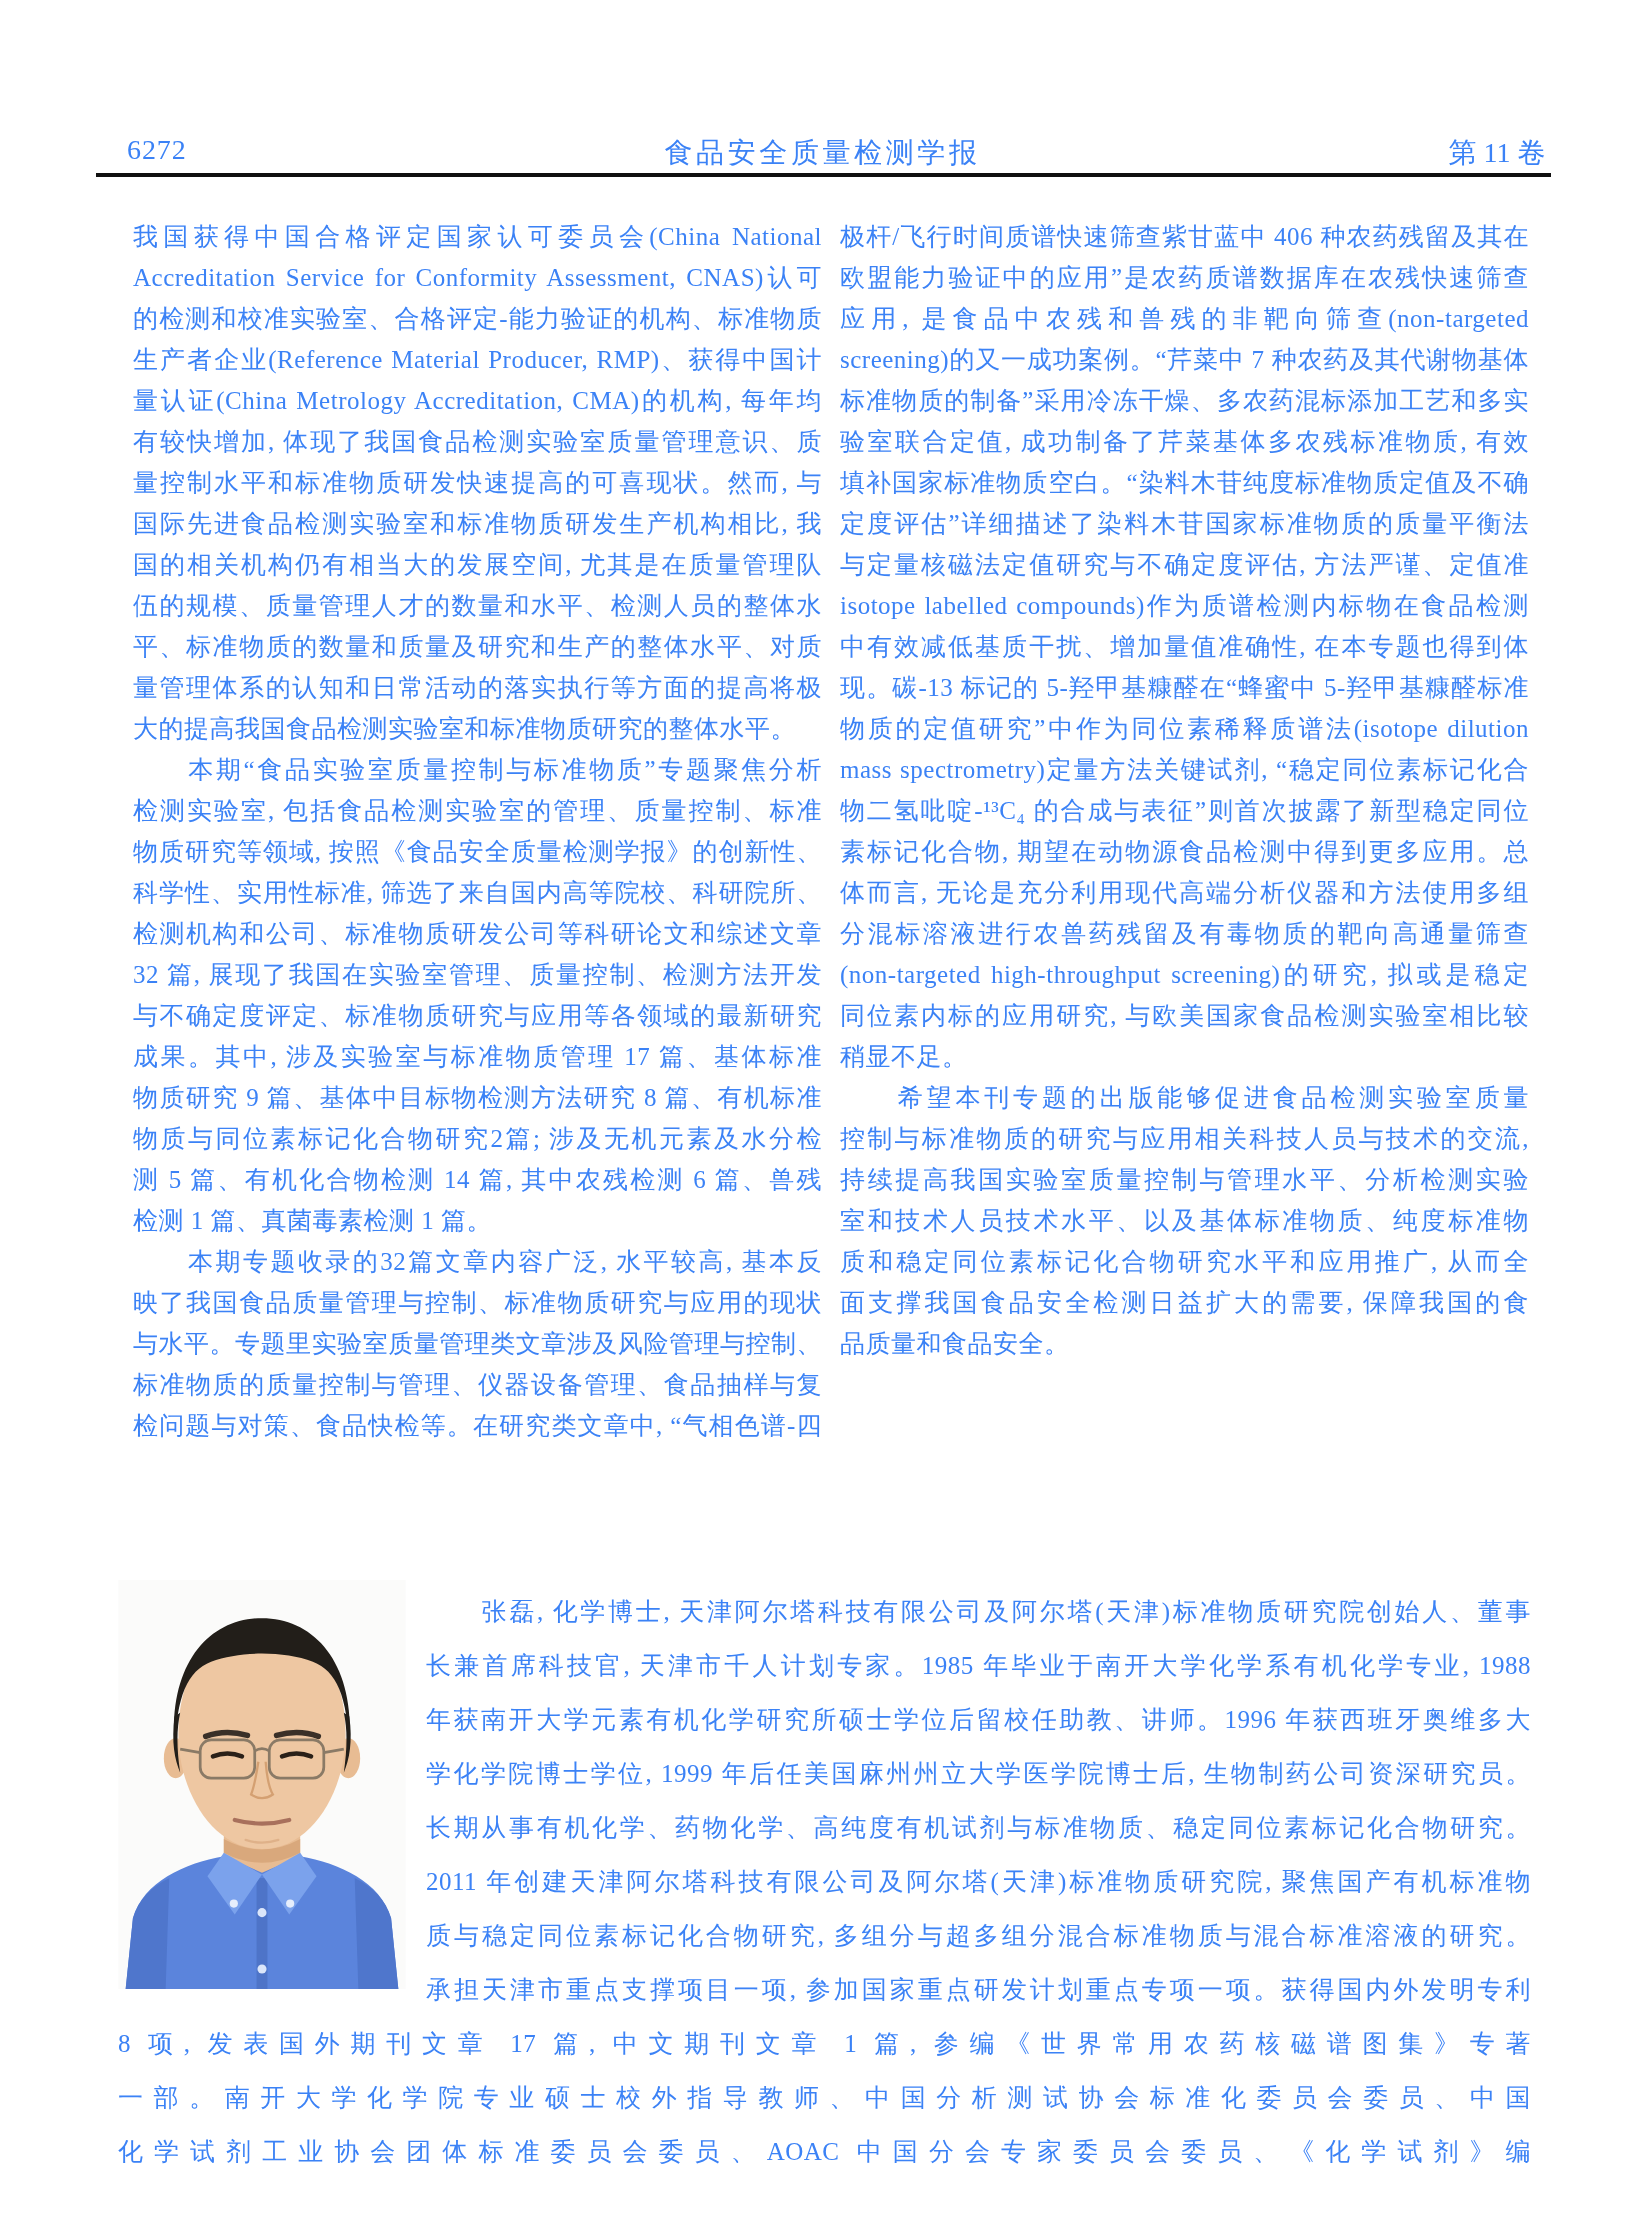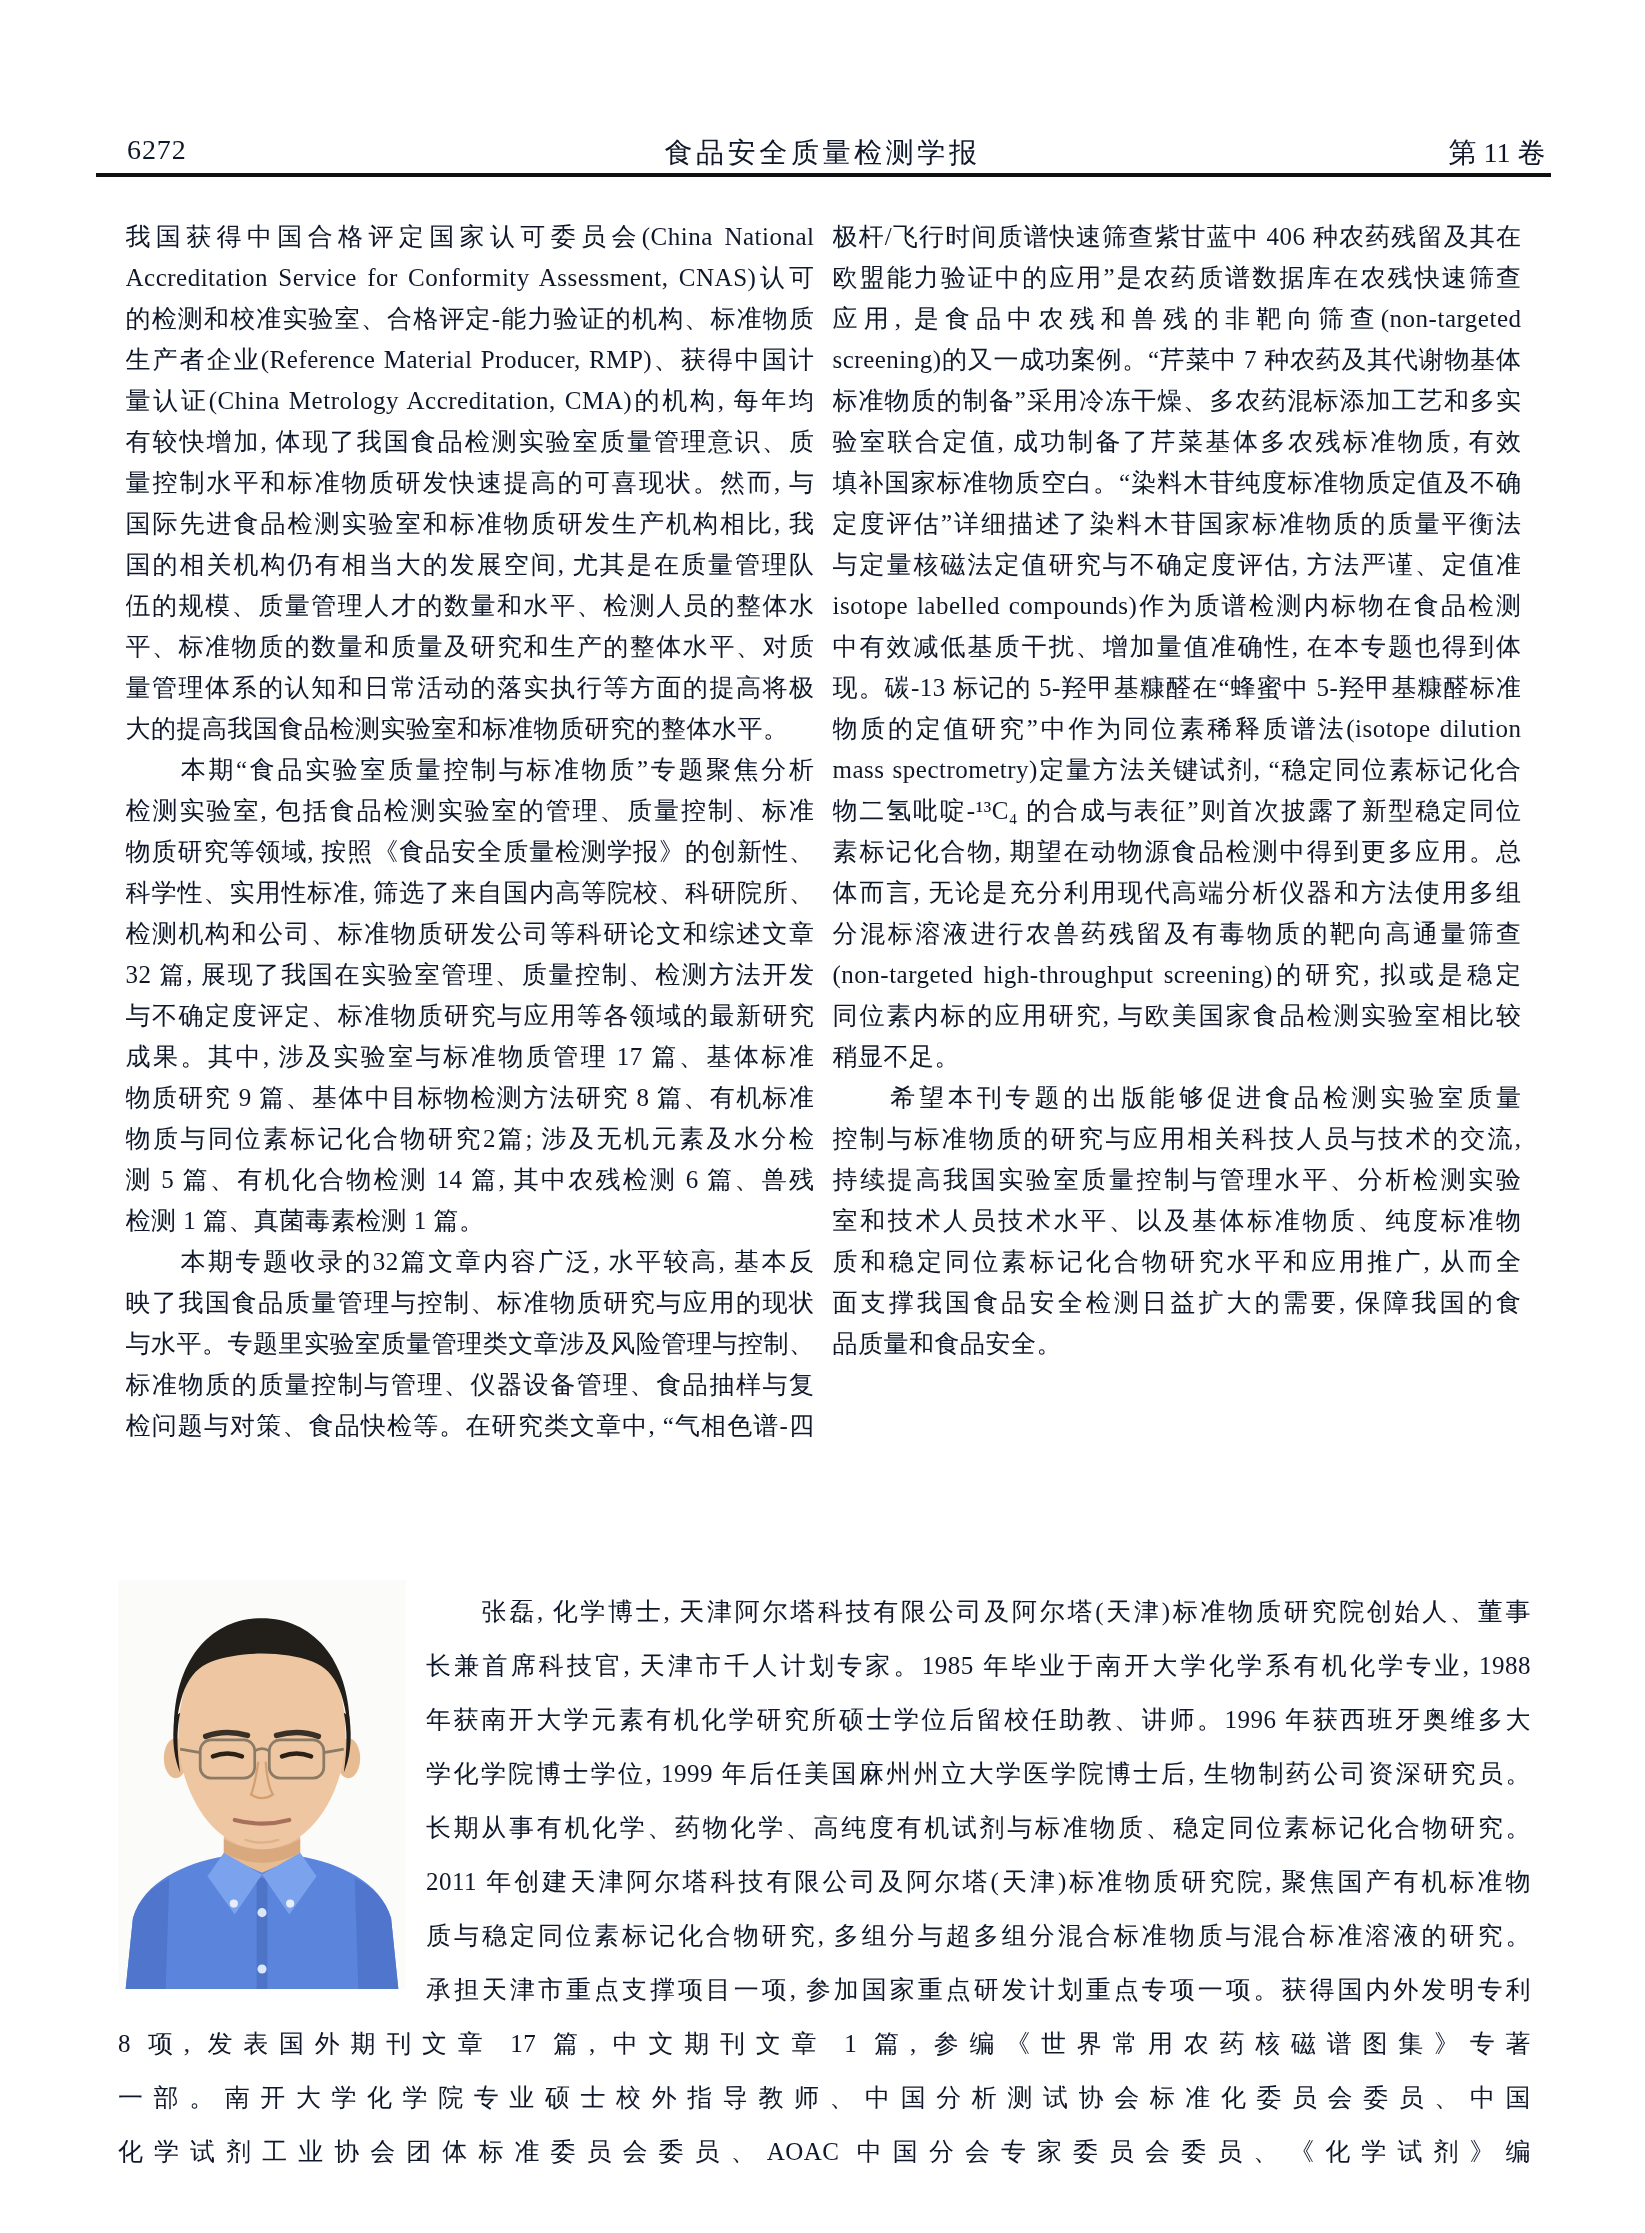--- a/index.html
+++ b/index.html
@@ -7,7 +7,7 @@
     position:relative;
     width:1645px; height:2233px;
     background:#ffffff;
-    color:#0f172a;
+    color:#3b82f6;
     font-family:"Liberation Serif","DejaVu Serif",serif;
     overflow:hidden;
   }

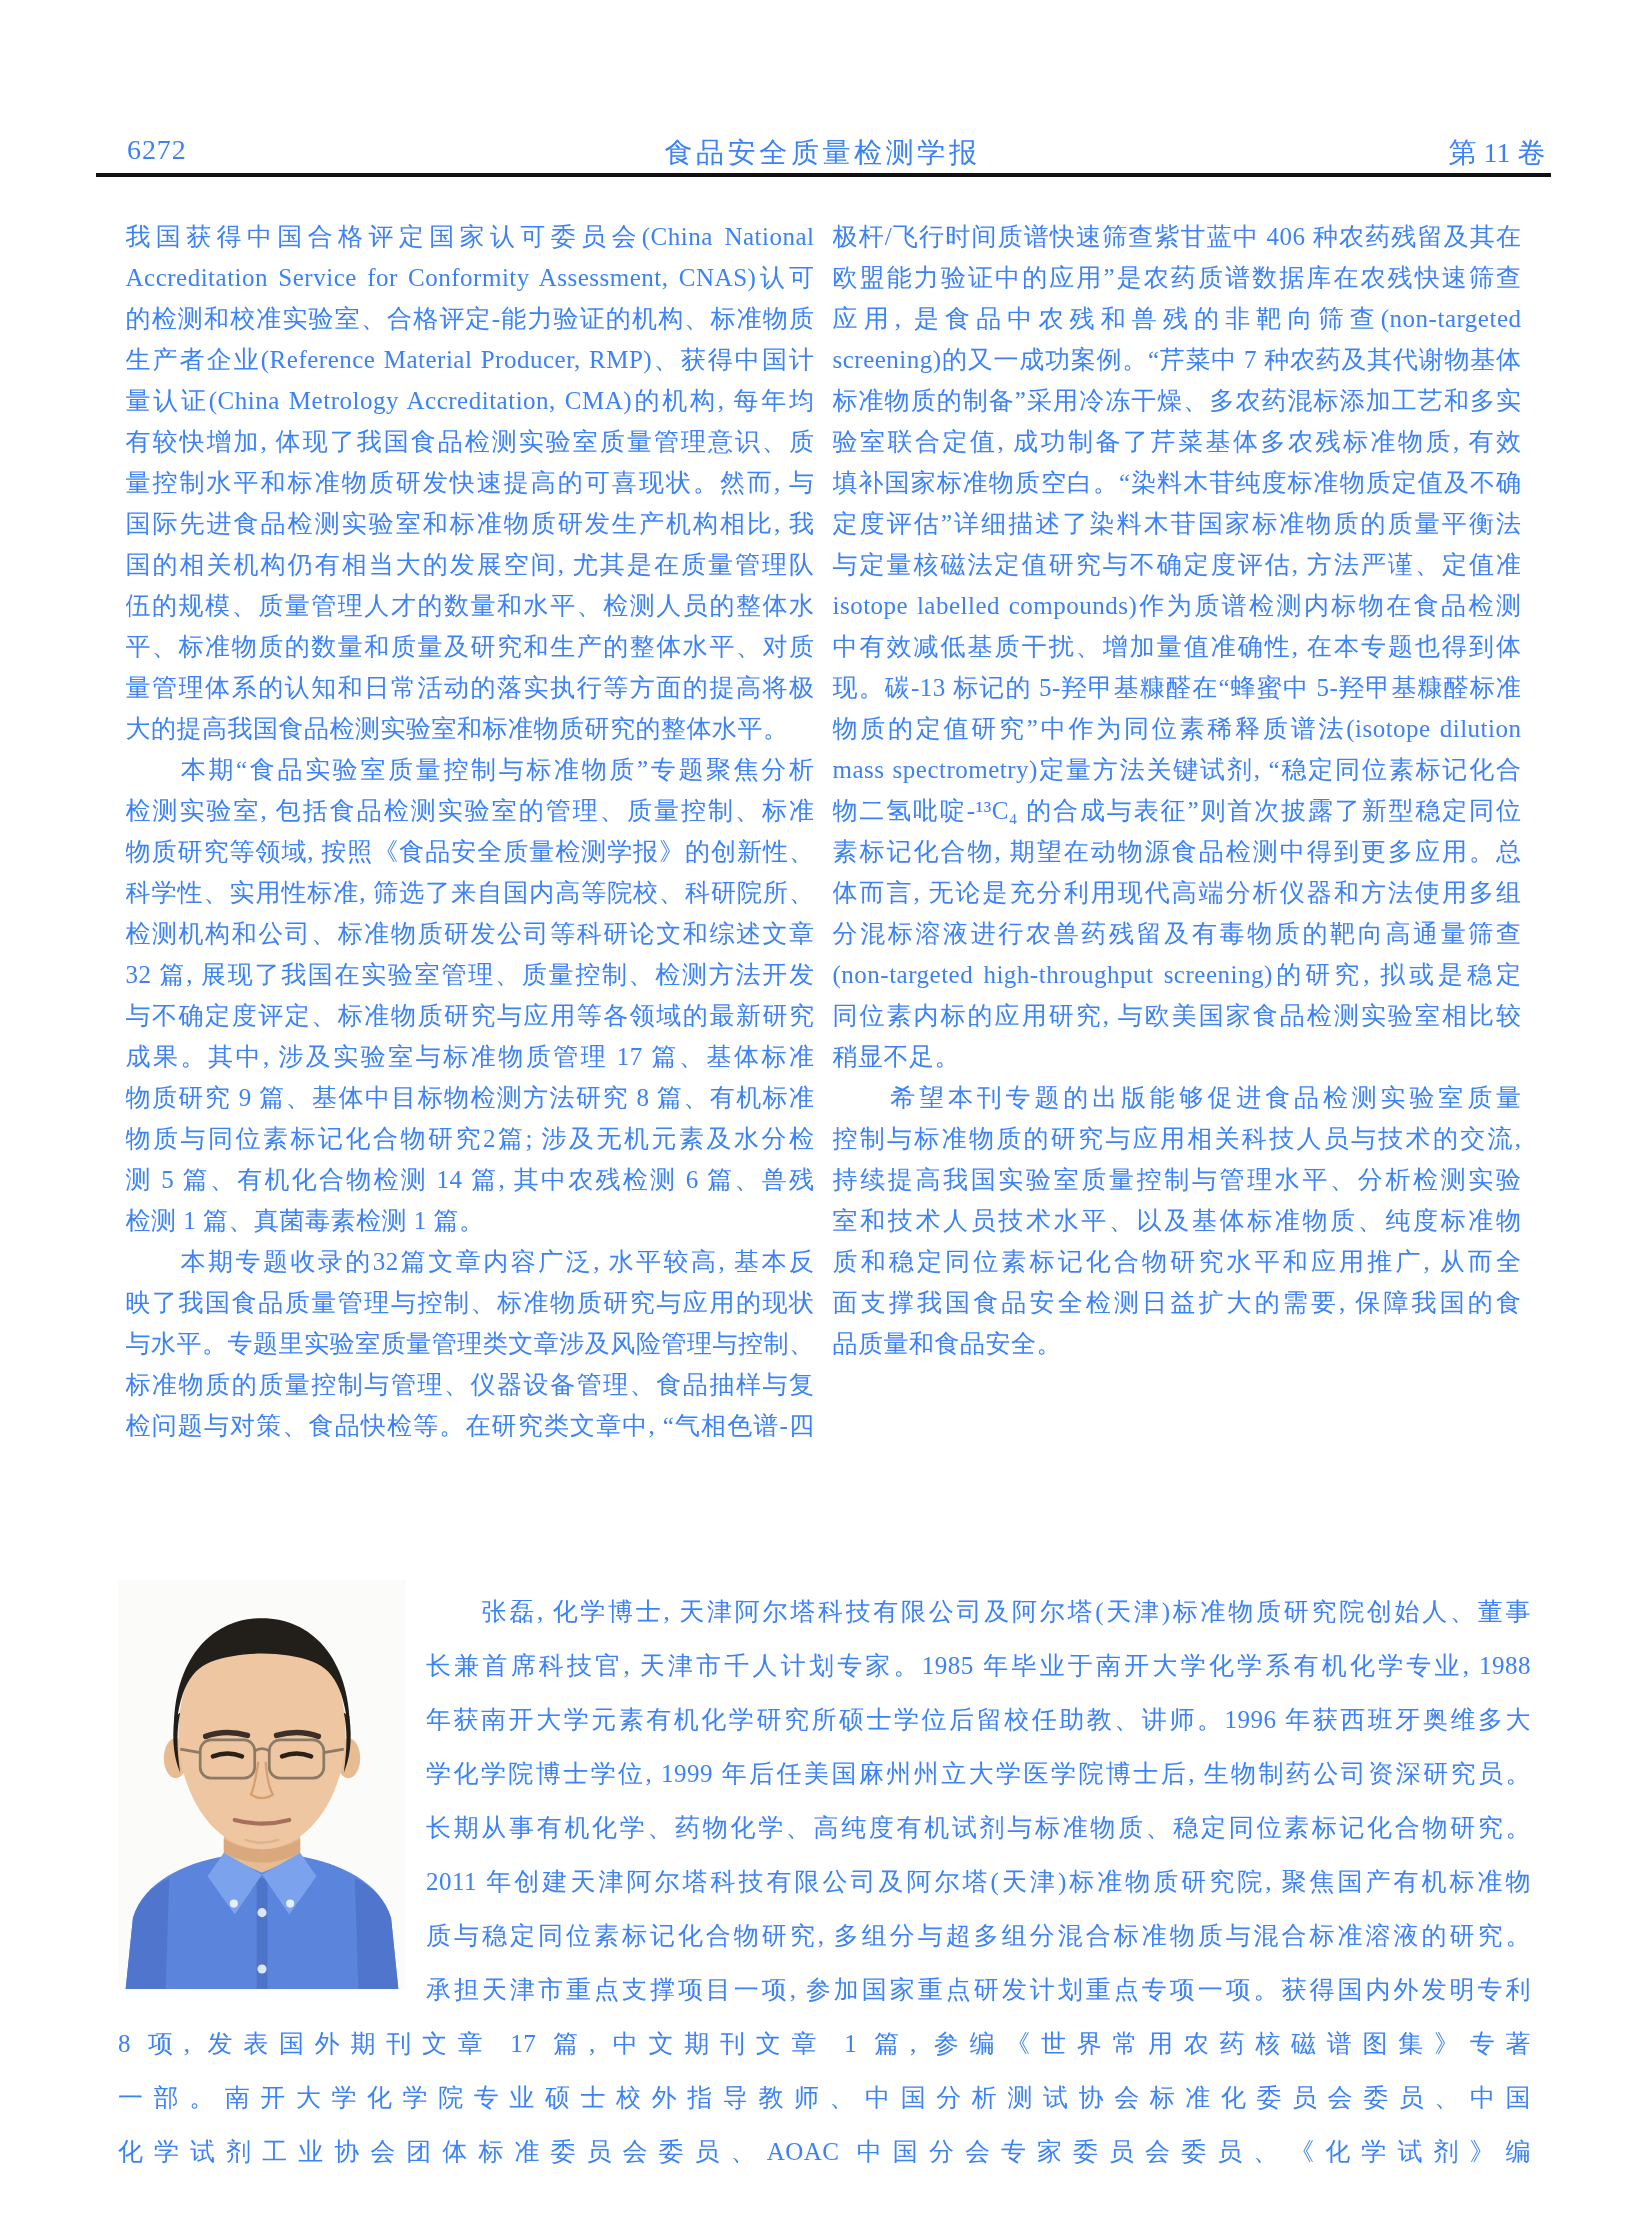--- a/index.html
+++ b/index.html
@@ -26,7 +26,7 @@
   
   .columns {
     position:absolute; left:118px; top:216px; width:1411px;
-    display:flex; justify-content:center;gap:18px;
+    display:flex; justify-content:flex-end;gap:18px;
   }
   .col { width:689px; }
   .line {

